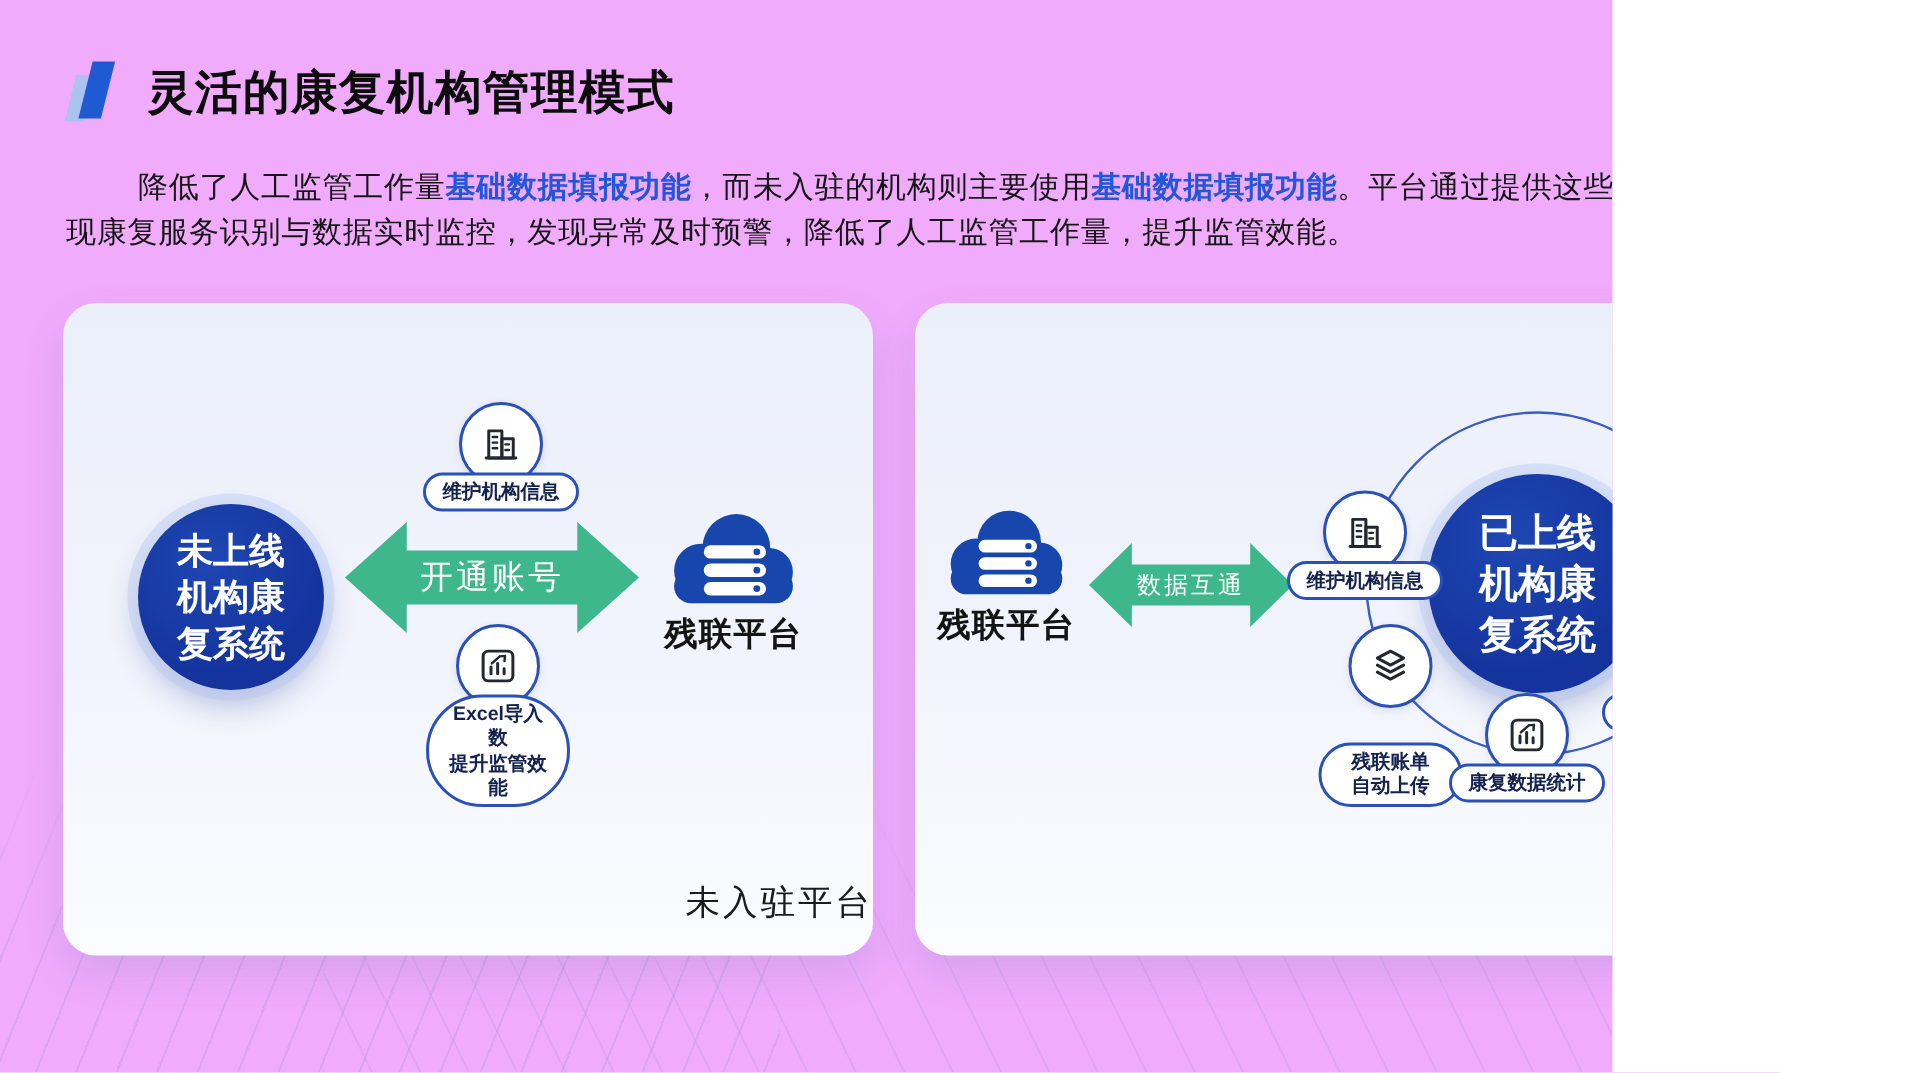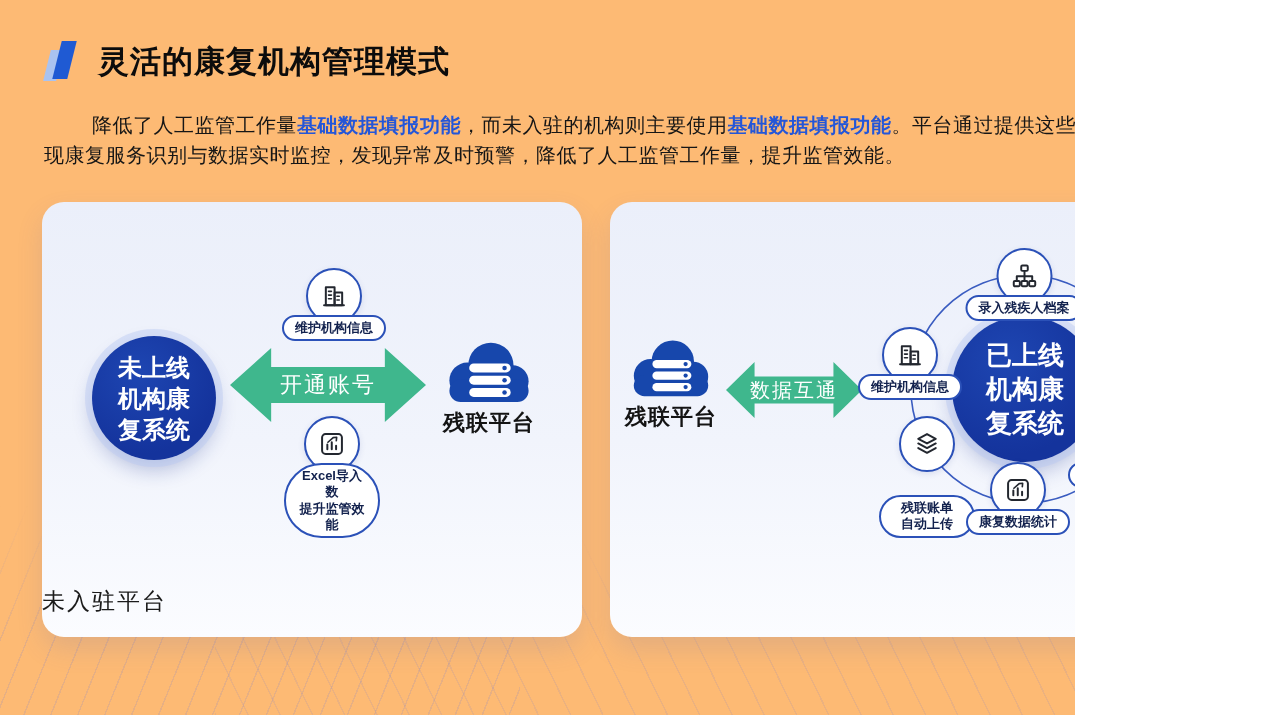--- a/index.html
+++ b/index.html
@@ -4,7 +4,7 @@
 <style>
   html,body{margin:0;padding:0;}
   body{width:1279px;height:715px;background:#ffffff;font-family:"Liberation Sans",sans-serif;overflow:hidden;}
-  .stage{position:relative;width:1075px;height:715px;background:#fdba74;overflow:hidden;}
+  .stage{position:relative;width:1075px;height:715px;background:#f0abfc;overflow:hidden;}
 
   
   .deco{position:absolute;pointer-events:none;z-index:0;}

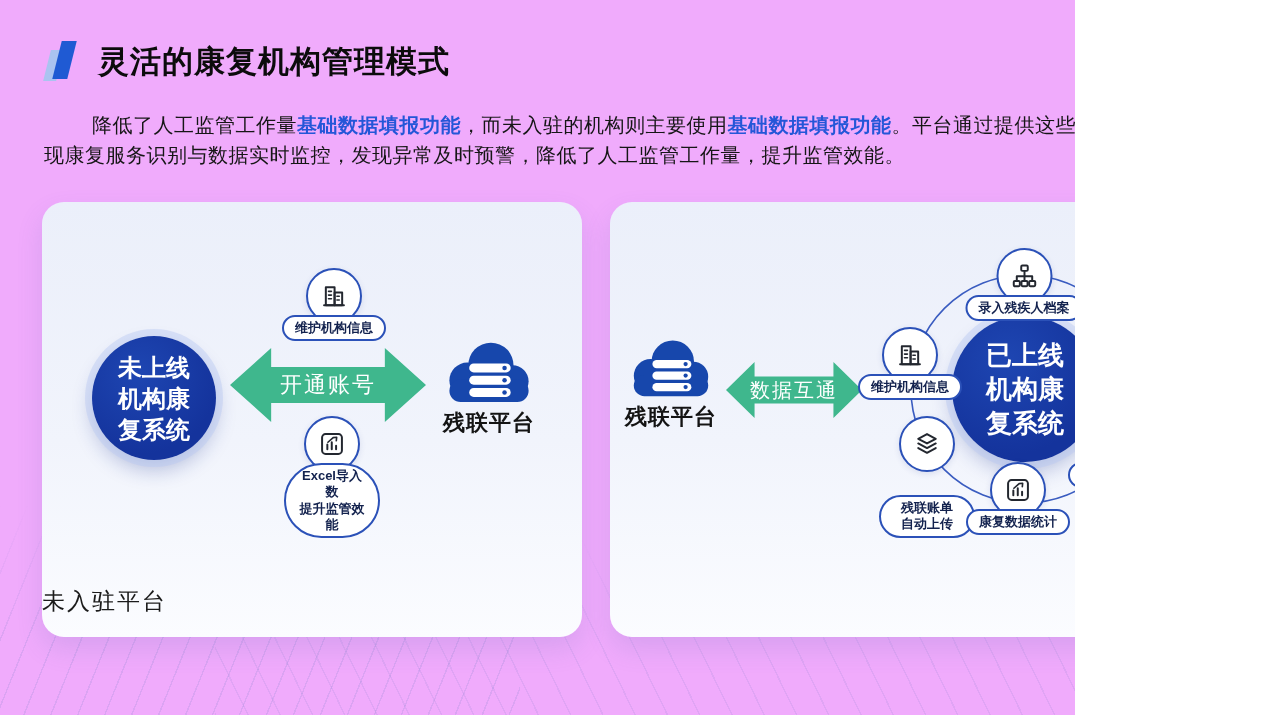--- a/index.html
+++ b/index.html
@@ -198,18 +198,6 @@
       <div>复系统</div>
     </div>
 
-    <div class="sat" style="left:414px;top:46px;">
-      <div class="sat-circle">
-        <svg viewBox="0 0 24 24">
-            <rect x="9.2" y="3" width="5.6" height="4.6" rx="1"></rect>
-            <rect x="2.8" y="16.2" width="5.2" height="4.6" rx="1"></rect>
-            <rect x="9.4" y="16.2" width="5.2" height="4.6" rx="1"></rect>
-            <rect x="16" y="16.2" width="5.2" height="4.6" rx="1"></rect>
-            <path d="M12 7.6v4.6M5.4 16.2v-4h13.2v4M12 12.2v4"></path>
-          </svg>
-      </div>
-      <div class="sat-pill">录入残疾人档案</div>
-    </div>
 
     <div class="sat" style="left:300px;top:125px;">
       <div class="sat-circle">

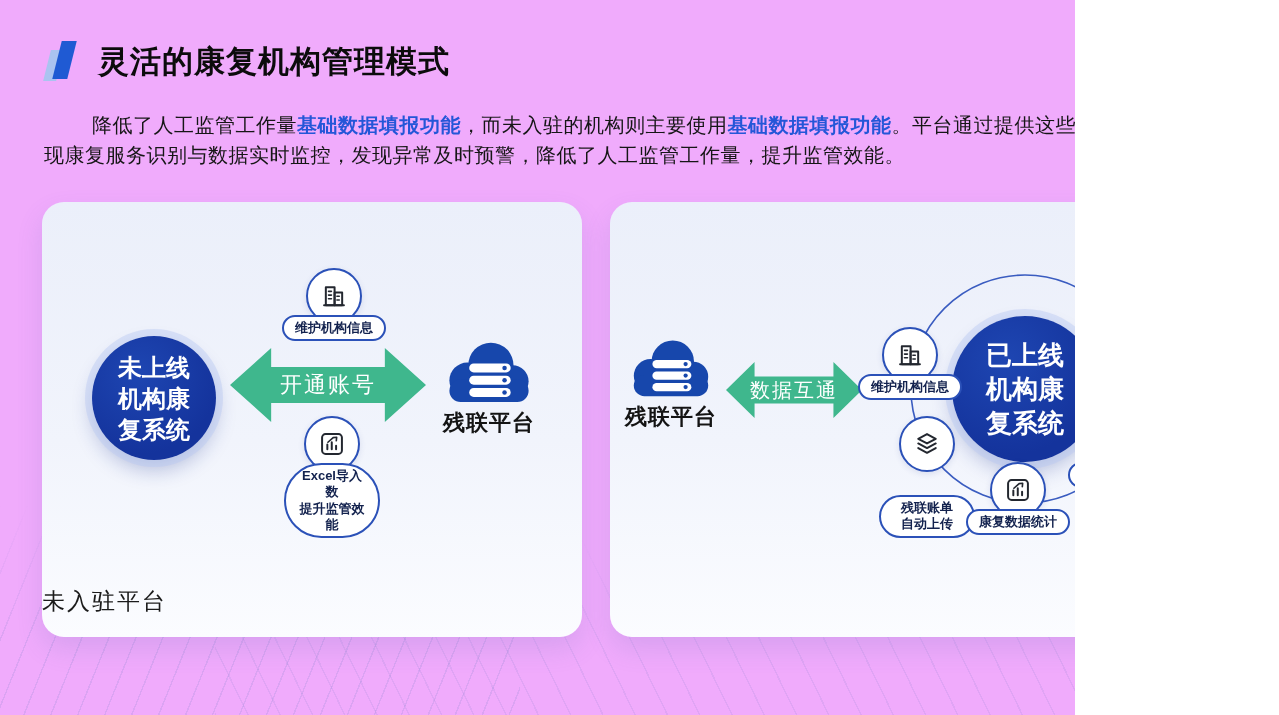--- a/index.html
+++ b/index.html
@@ -54,7 +54,7 @@
   .aw-left{left:188px;top:146px;width:196px;height:74px;}
   .aw-left .arrow-label{font-size:22px;}
   .aw-right{left:116px;top:160px;width:136px;height:56px;}
-  .aw-right .arrow-label{font-size:20px;}
+  .aw-right .arrow-label{font-size:16px;}
 
   
   .cloud-wrap{position:absolute;width:110px;text-align:center;z-index:3;}

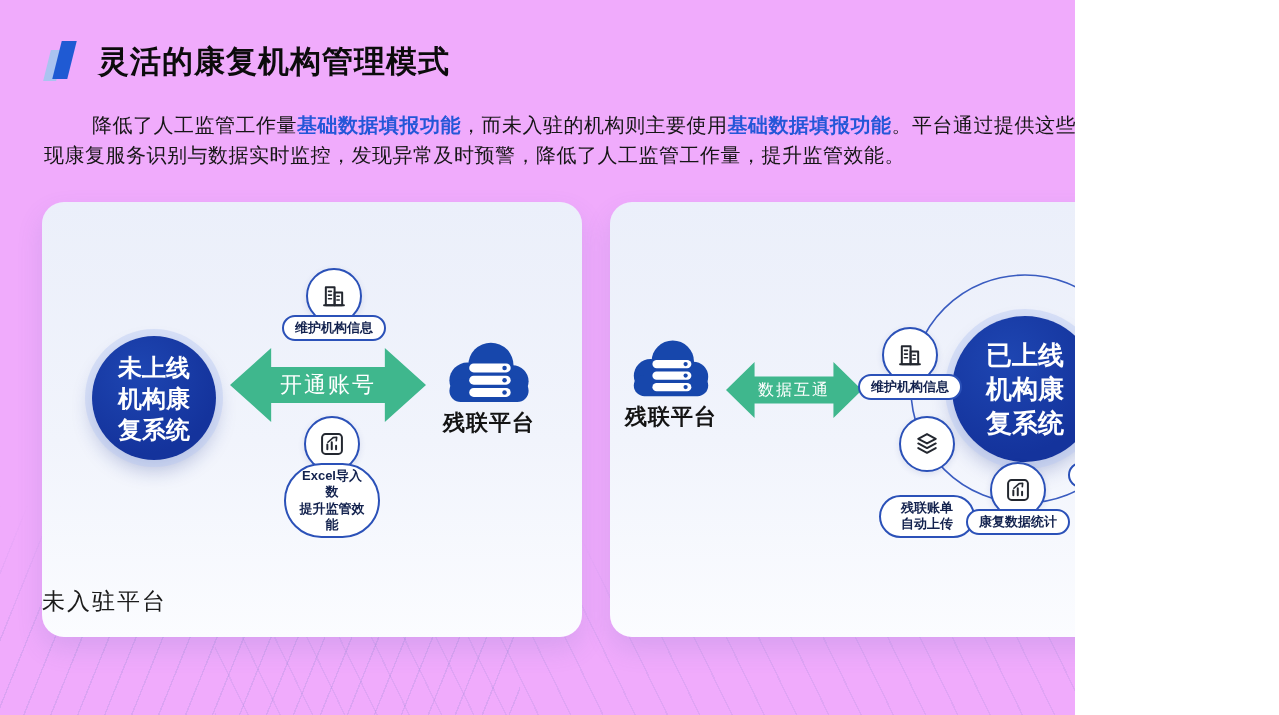--- a/index.html
+++ b/index.html
@@ -35,7 +35,7 @@
     box-shadow:0 12px 26px rgba(96,104,182,0.16);}
   .card-left{left:42px;width:540px;}
   .card-right{left:610px;width:600px;}
-  .card-caption{position:absolute;left:0;bottom:20px;width:100%;text-align:left;
+  .card-caption{position:absolute;left:0;bottom:20px;width:100%;text-align:right;
     font-size:23px;font-weight:500;color:#1b1b1b;letter-spacing:2px;}
 
   

